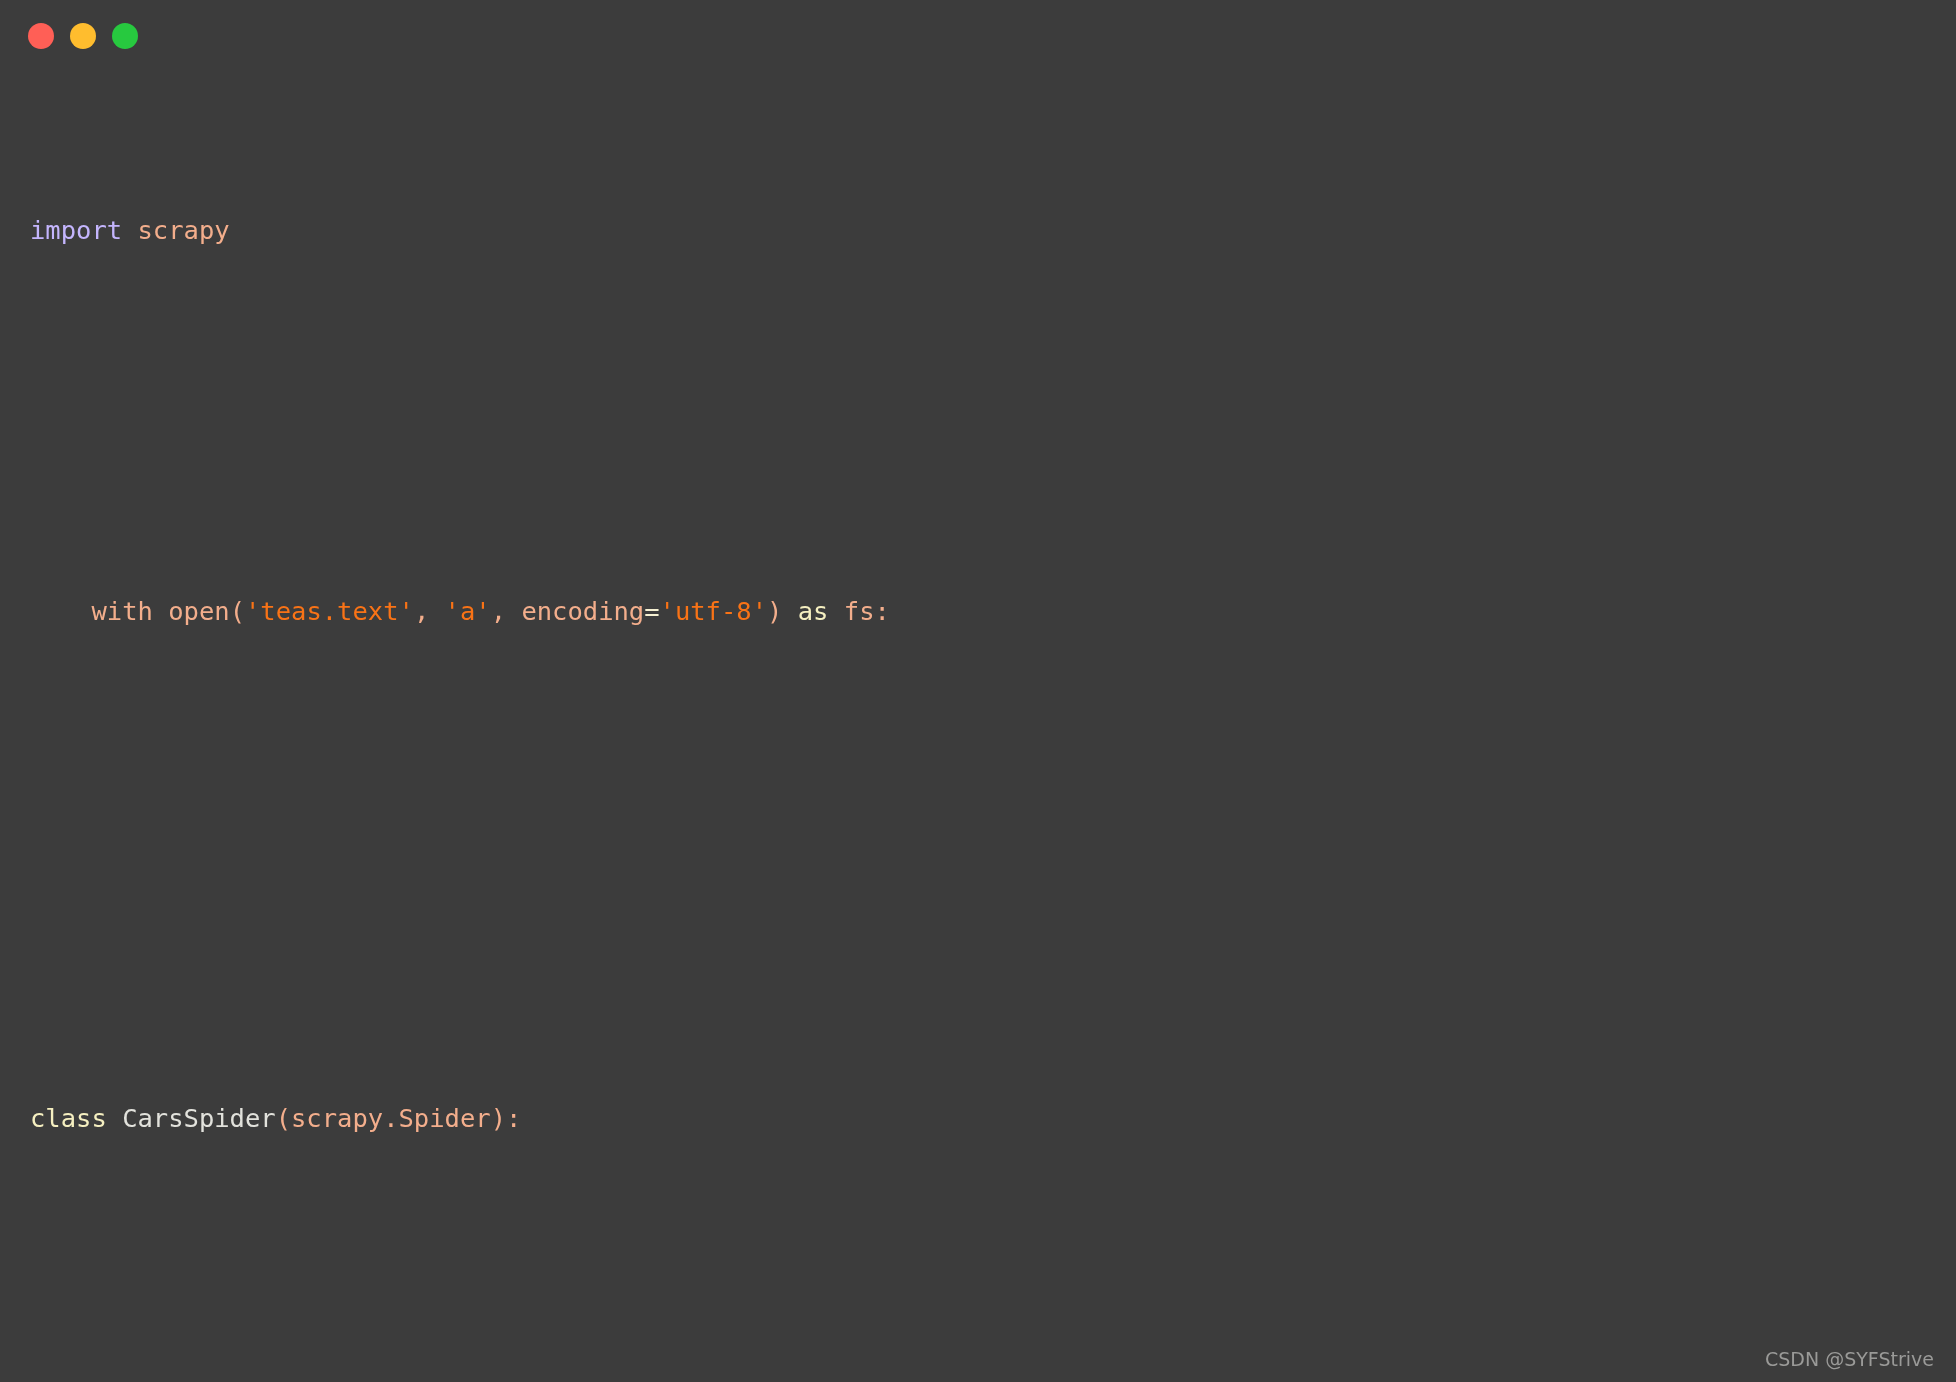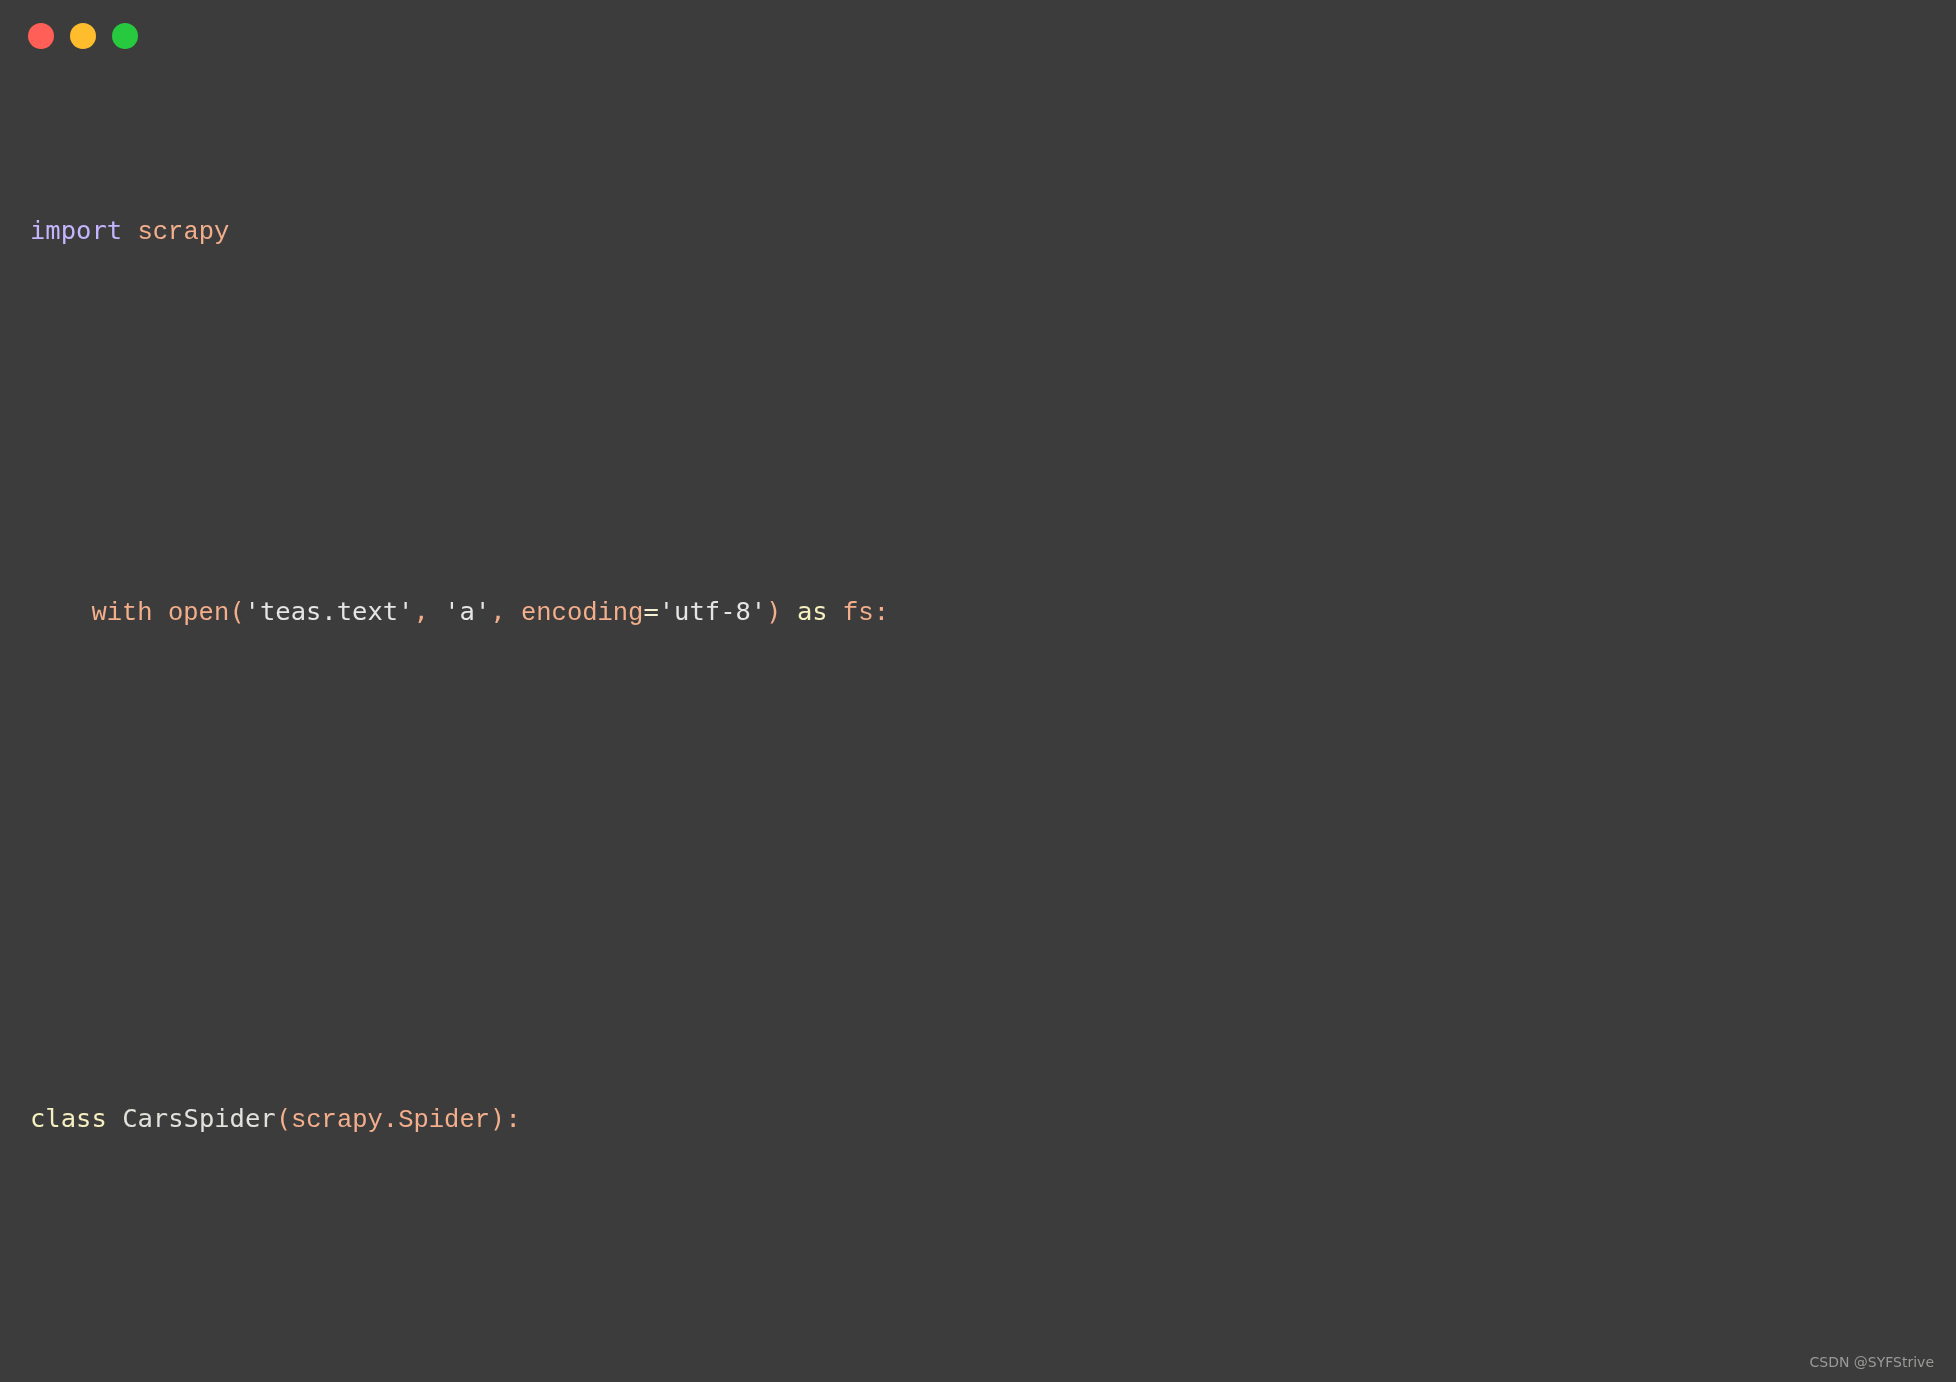--- a/index.html
+++ b/index.html
@@ -66,7 +66,7 @@
   
   .kw      { color: #f5efc0; font-weight: normal; }   
   .kw2     { color: #c4b5fd; }                      
-  .ident   { color: #f3ae8c; font-family: Liberation Mono, monospace; }                      
+  .ident   { color: #f3ae8c; }                      
   .cls     { color: #e2e2dc; }                      
   .str     { color: #e5e5e5; }   
   .punct   { color: #f3ae8c; }                      

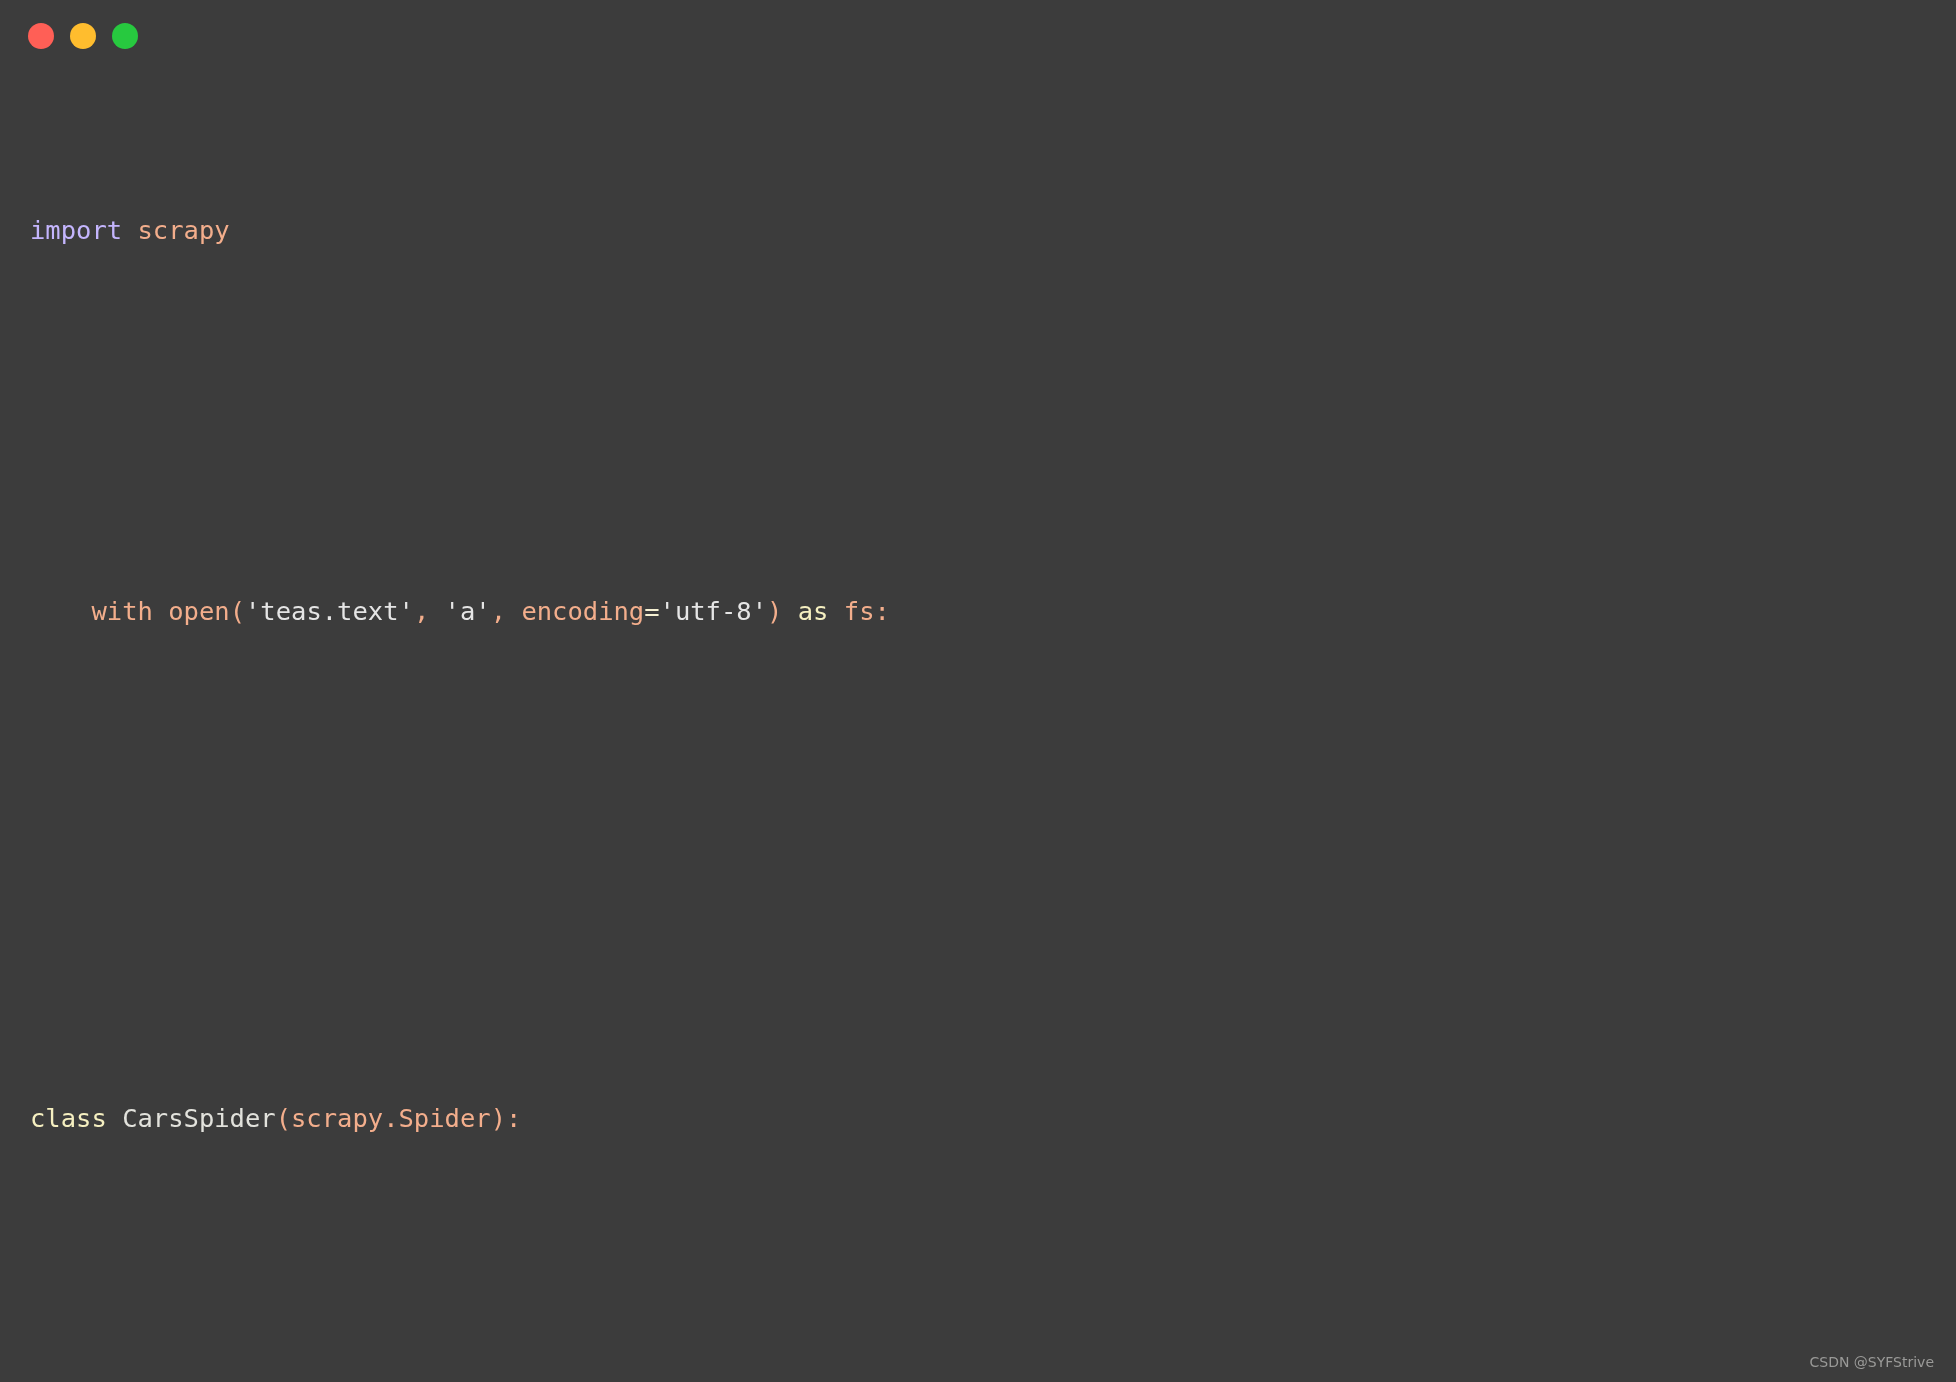--- a/index.html
+++ b/index.html
@@ -68,7 +68,7 @@
   .kw2     { color: #c4b5fd; }                      
   .ident   { color: #f3ae8c; }                      
   .cls     { color: #e2e2dc; }                      
-  .str     { color: #e5e5e5; }   
+  .str     { color: #f97316; }   
   .punct   { color: #f3ae8c; }                      
   .op      { color: #f6f0d2; }
 

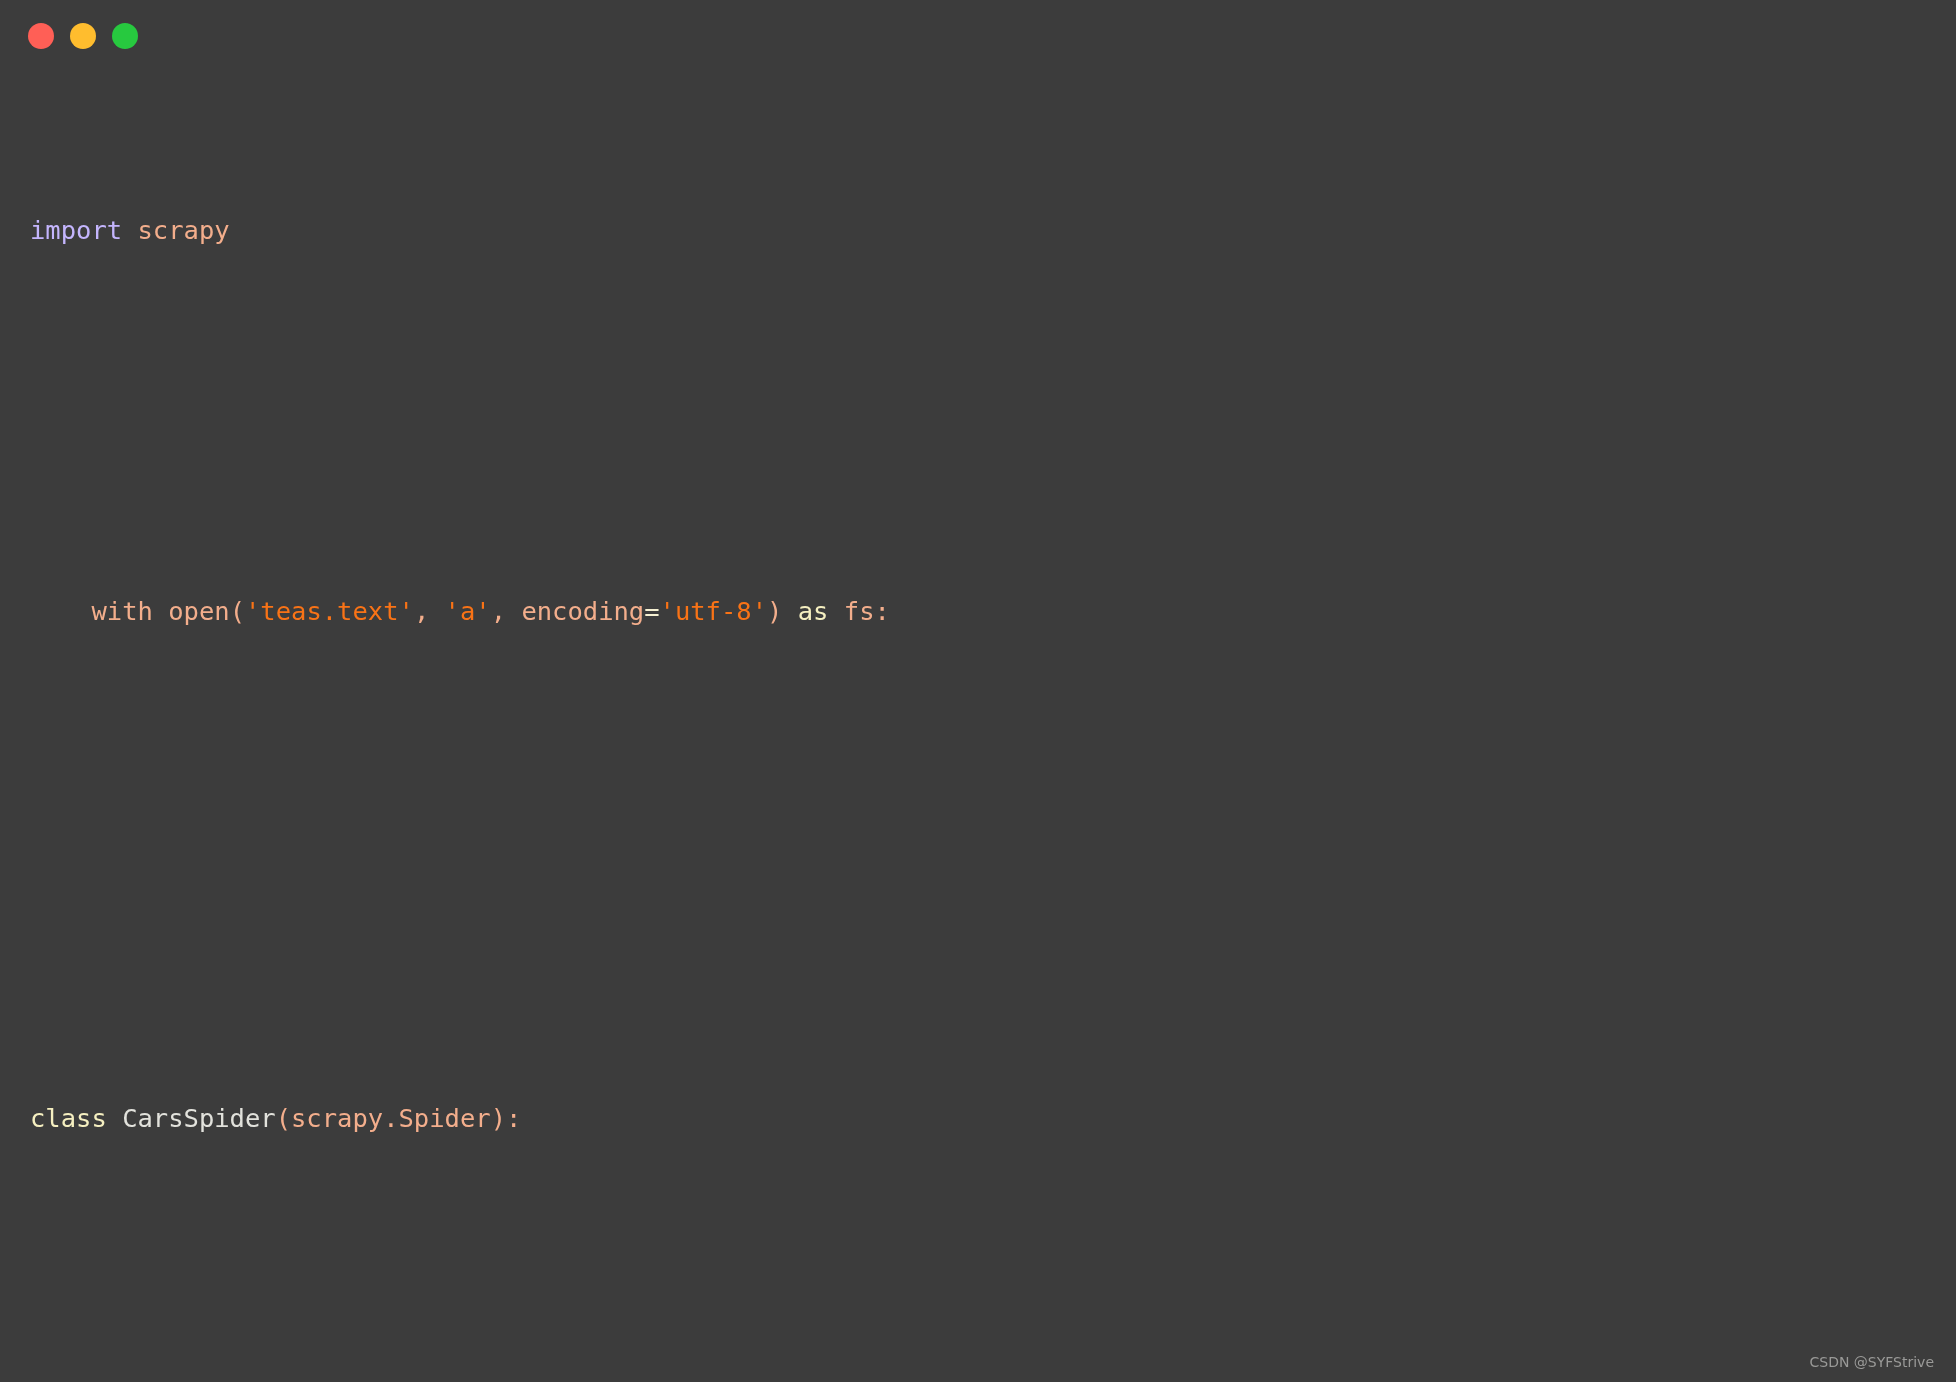--- a/index.html
+++ b/index.html
@@ -78,7 +78,7 @@
     right: 22px;
     bottom: 12px;
     color: #9a9a98;
-    font-size: 14px;
+    font-size: 19px;
     font-family: "DejaVu Sans", "Liberation Sans", sans-serif;
     white-space: pre;
   }

